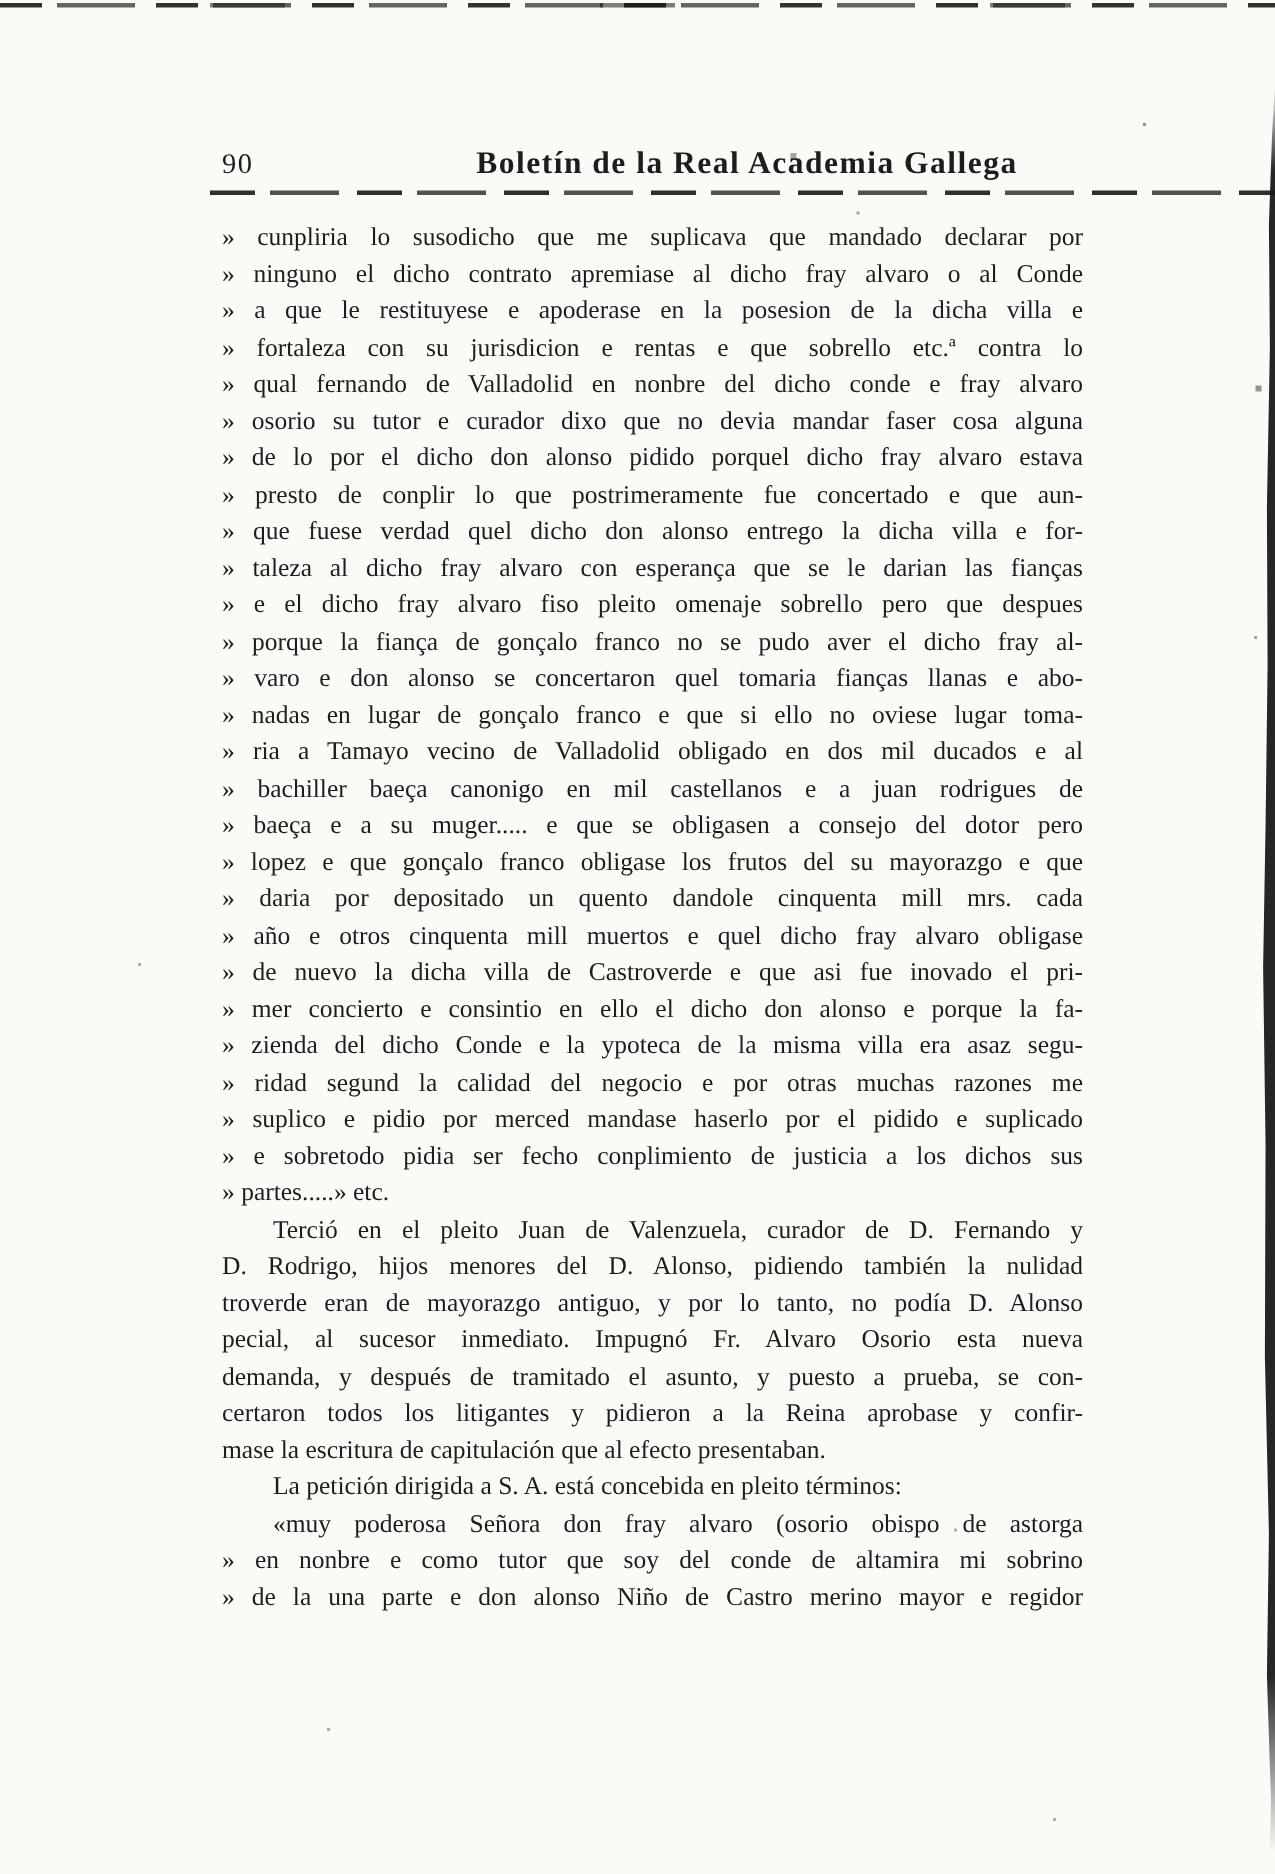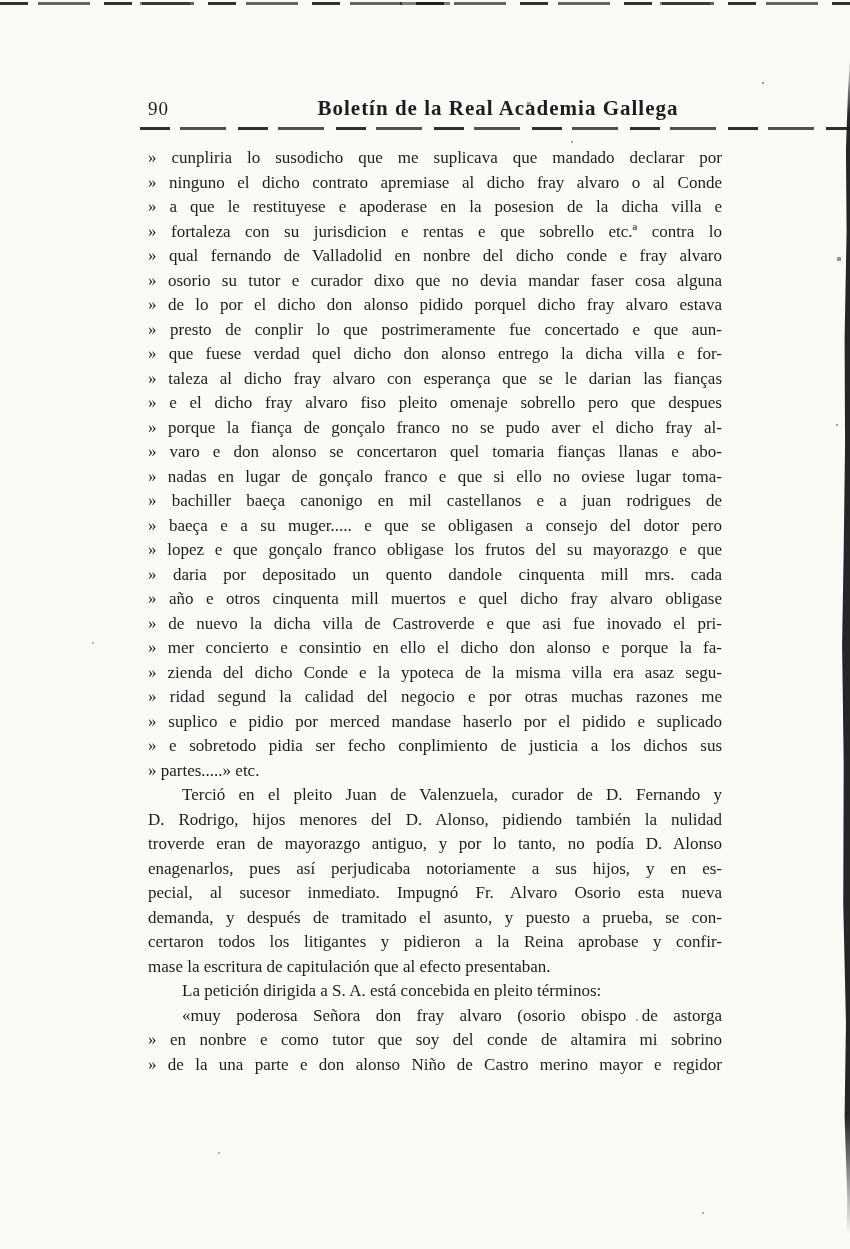--- a/index.html
+++ b/index.html
@@ -125,6 +125,7 @@
 
         <div class="textline">» nadas en lugar de gonçalo franco e que si ello no oviese lugar toma-</div>
 
+        <div class="textline">» ria a Tamayo vecino de Valladolid obligado en dos mil ducados e al</div>
 
         <div class="textline">» bachiller baeça canonigo en mil castellanos e a juan rodrigues de</div>
 

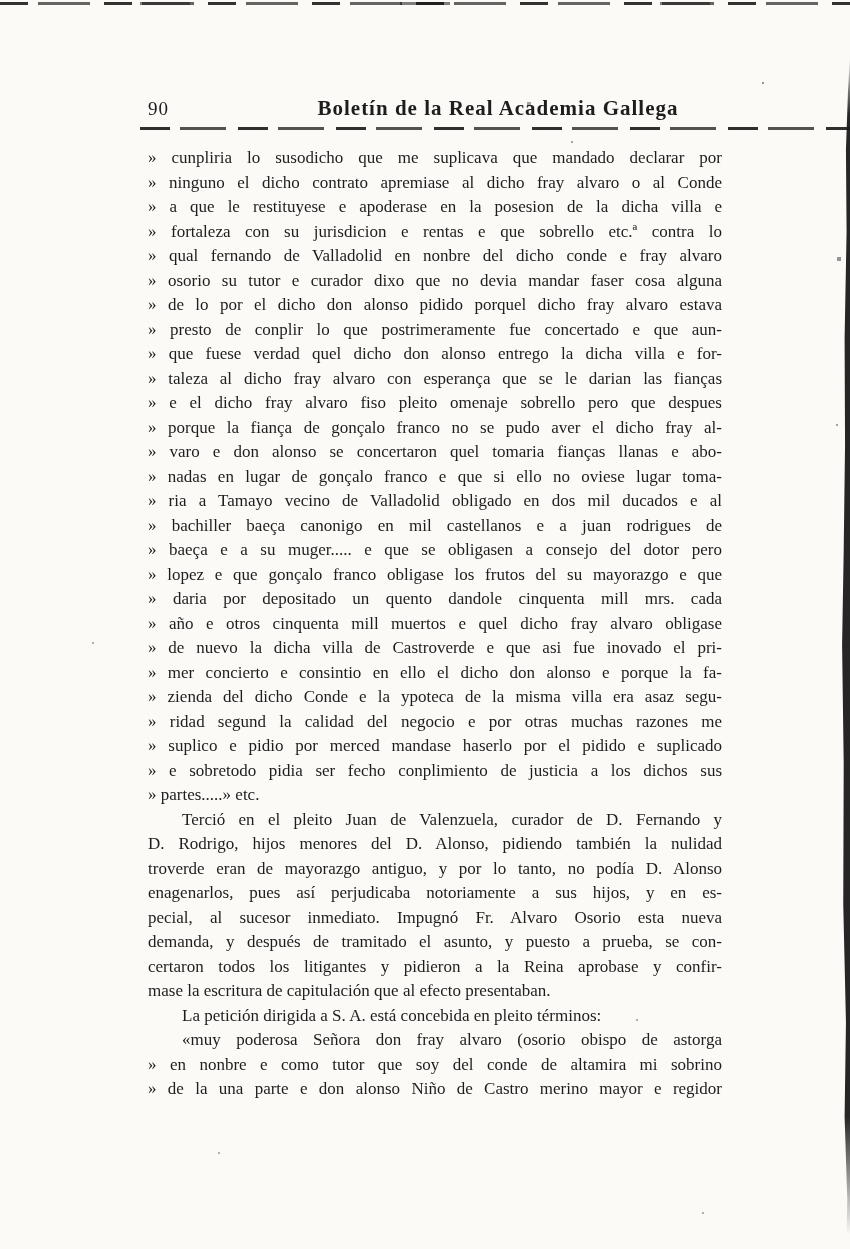--- a/index.html
+++ b/index.html
@@ -161,7 +161,6 @@
 
         <div class="textline">troverde eran de mayorazgo antiguo, y por lo tanto, no podía D. Alonso</div>
 
-        <div class="textline">enagenarlos, pues así perjudicaba notoriamente a sus hijos, y en es-</div>
 
         <div class="textline">pecial, al sucesor inmediato. Impugnó Fr. Alvaro Osorio esta nueva</div>
 

